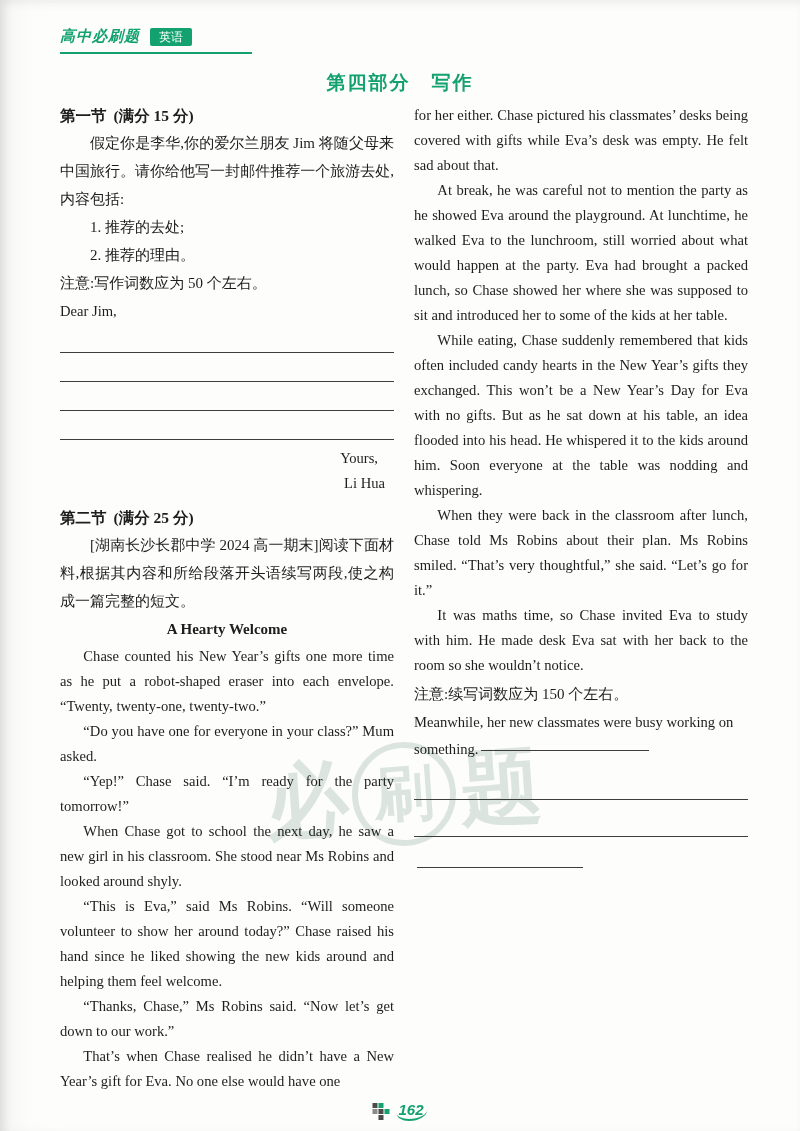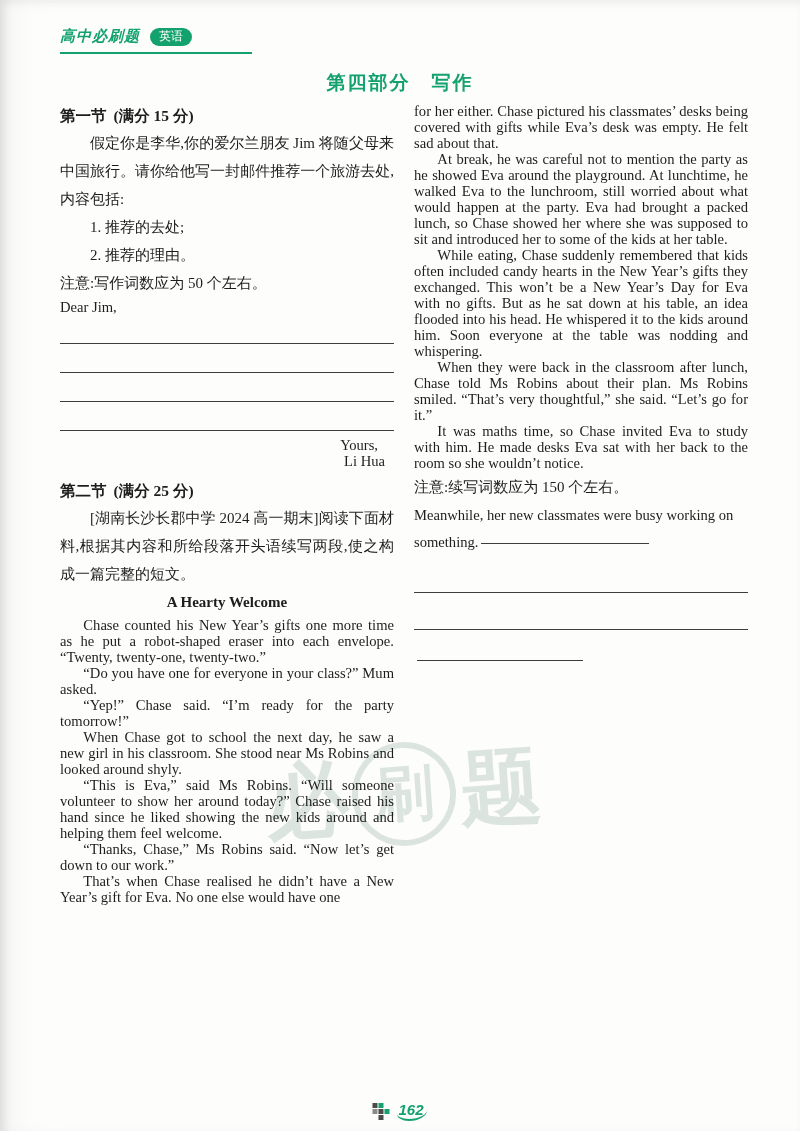--- a/index.html
+++ b/index.html
@@ -19,7 +19,7 @@
   .brand{ color:var(--green); font-weight:bold; font-style:italic; font-size:15px;
     font-family:"Liberation Sans",sans-serif; letter-spacing:1px; }
   .subject-pill{ background:var(--green); color:#fff; font-size:12px; line-height:18px;
-    padding:0 9px; border-radius:9px; font-family:Liberation Mono, monospace; }
+    padding:0 9px; border-radius:2px; font-family:Liberation Sans, sans-serif; }
   .brand-rule{ width:192px; height:2px; background:var(--green); margin-top:6px; }
 
   .section-title{ position:absolute; top:70px; left:0; width:100%; text-align:center;

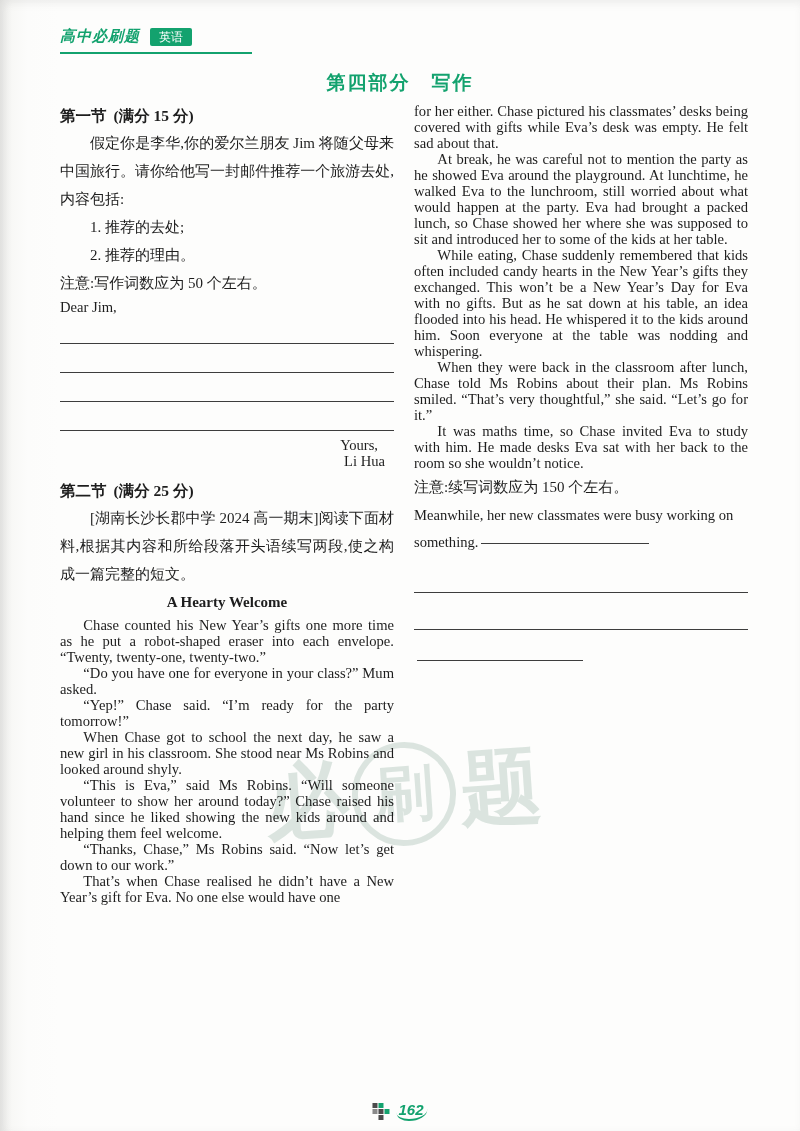--- a/index.html
+++ b/index.html
@@ -36,7 +36,7 @@
   .cn{ font-size:15px; line-height:28px; text-align:justify; }
   .cn.ind{ text-indent:2em; }
 
-  .en{ font-size:14.6px; line-height:16px; }
+  .en{ font-size:14.6px; line-height:25px; }
   .para{ text-align:justify; text-indent:1.6em; }
   .para.nofirst{ text-indent:0; }
 

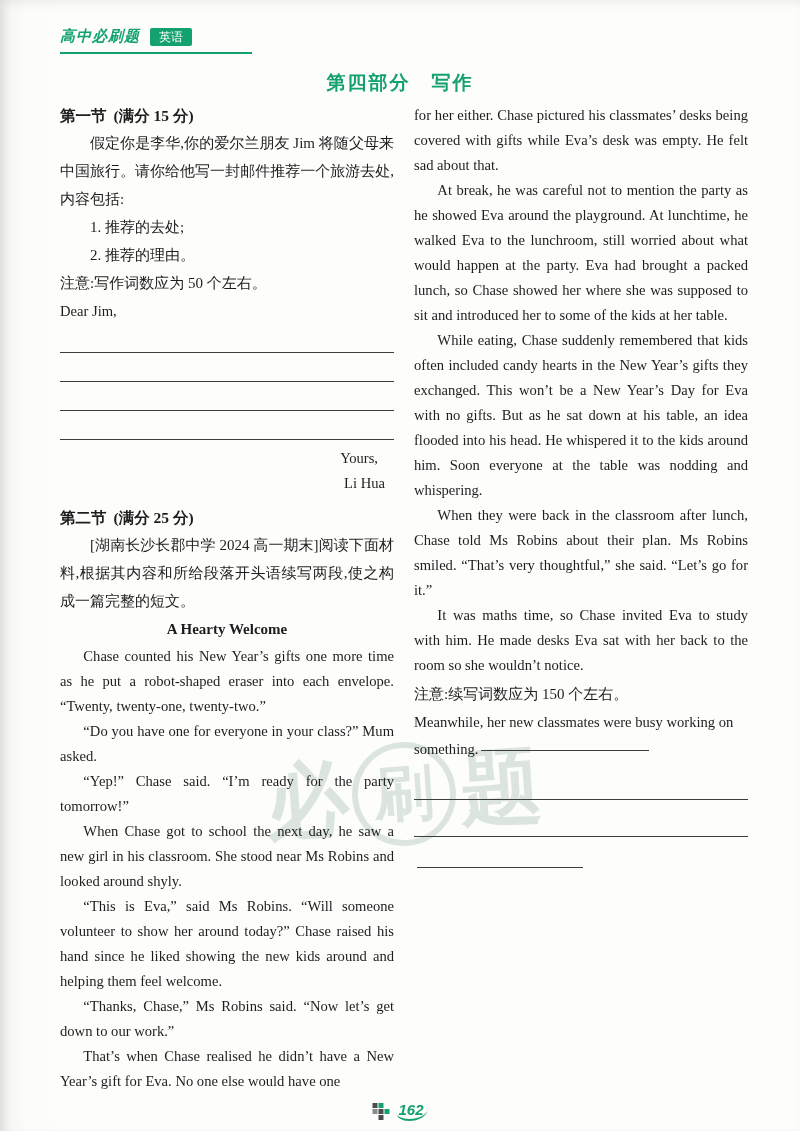--- a/index.html
+++ b/index.html
@@ -134,7 +134,7 @@
       <p class="en para">At break, he was careful not to mention the party as he showed Eva around the playground. At lunchtime, he walked Eva to the lunchroom, still worried about what would happen at the party. Eva had brought a packed lunch, so Chase showed her where she was supposed to sit and introduced her to some of the kids at her table.</p>
       <p class="en para">While eating, Chase suddenly remembered that kids often included candy hearts in the New Year’s gifts they exchanged. This won’t be a New Year’s Day for Eva with no gifts. But as he sat down at his table, an idea flooded into his head. He whispered it to the kids around him. Soon everyone at the table was nodding and whispering.</p>
       <p class="en para">When they were back in the classroom after lunch, Chase told Ms Robins about their plan. Ms Robins smiled. “That’s very thoughtful,” she said. “Let’s go for it.”</p>
-      <p class="en para">It was maths time, so Chase invited Eva to study with him. He made desks Eva sat with her back to the room so she wouldn’t notice.</p>
+      <p class="en para">It was maths time, so Chase invited Eva to study with him. He made desk Eva sat with her back to the room so she wouldn’t notice.</p>
       <p class="cn note2">注意:续写词数应为 150 个左右。</p>
       <p class="en cont"><span>Meanwhile, her new classmates were busy working on something.</span><span class="inline-blank w1"></span></p>
       <div class="blank-line tall"></div>

